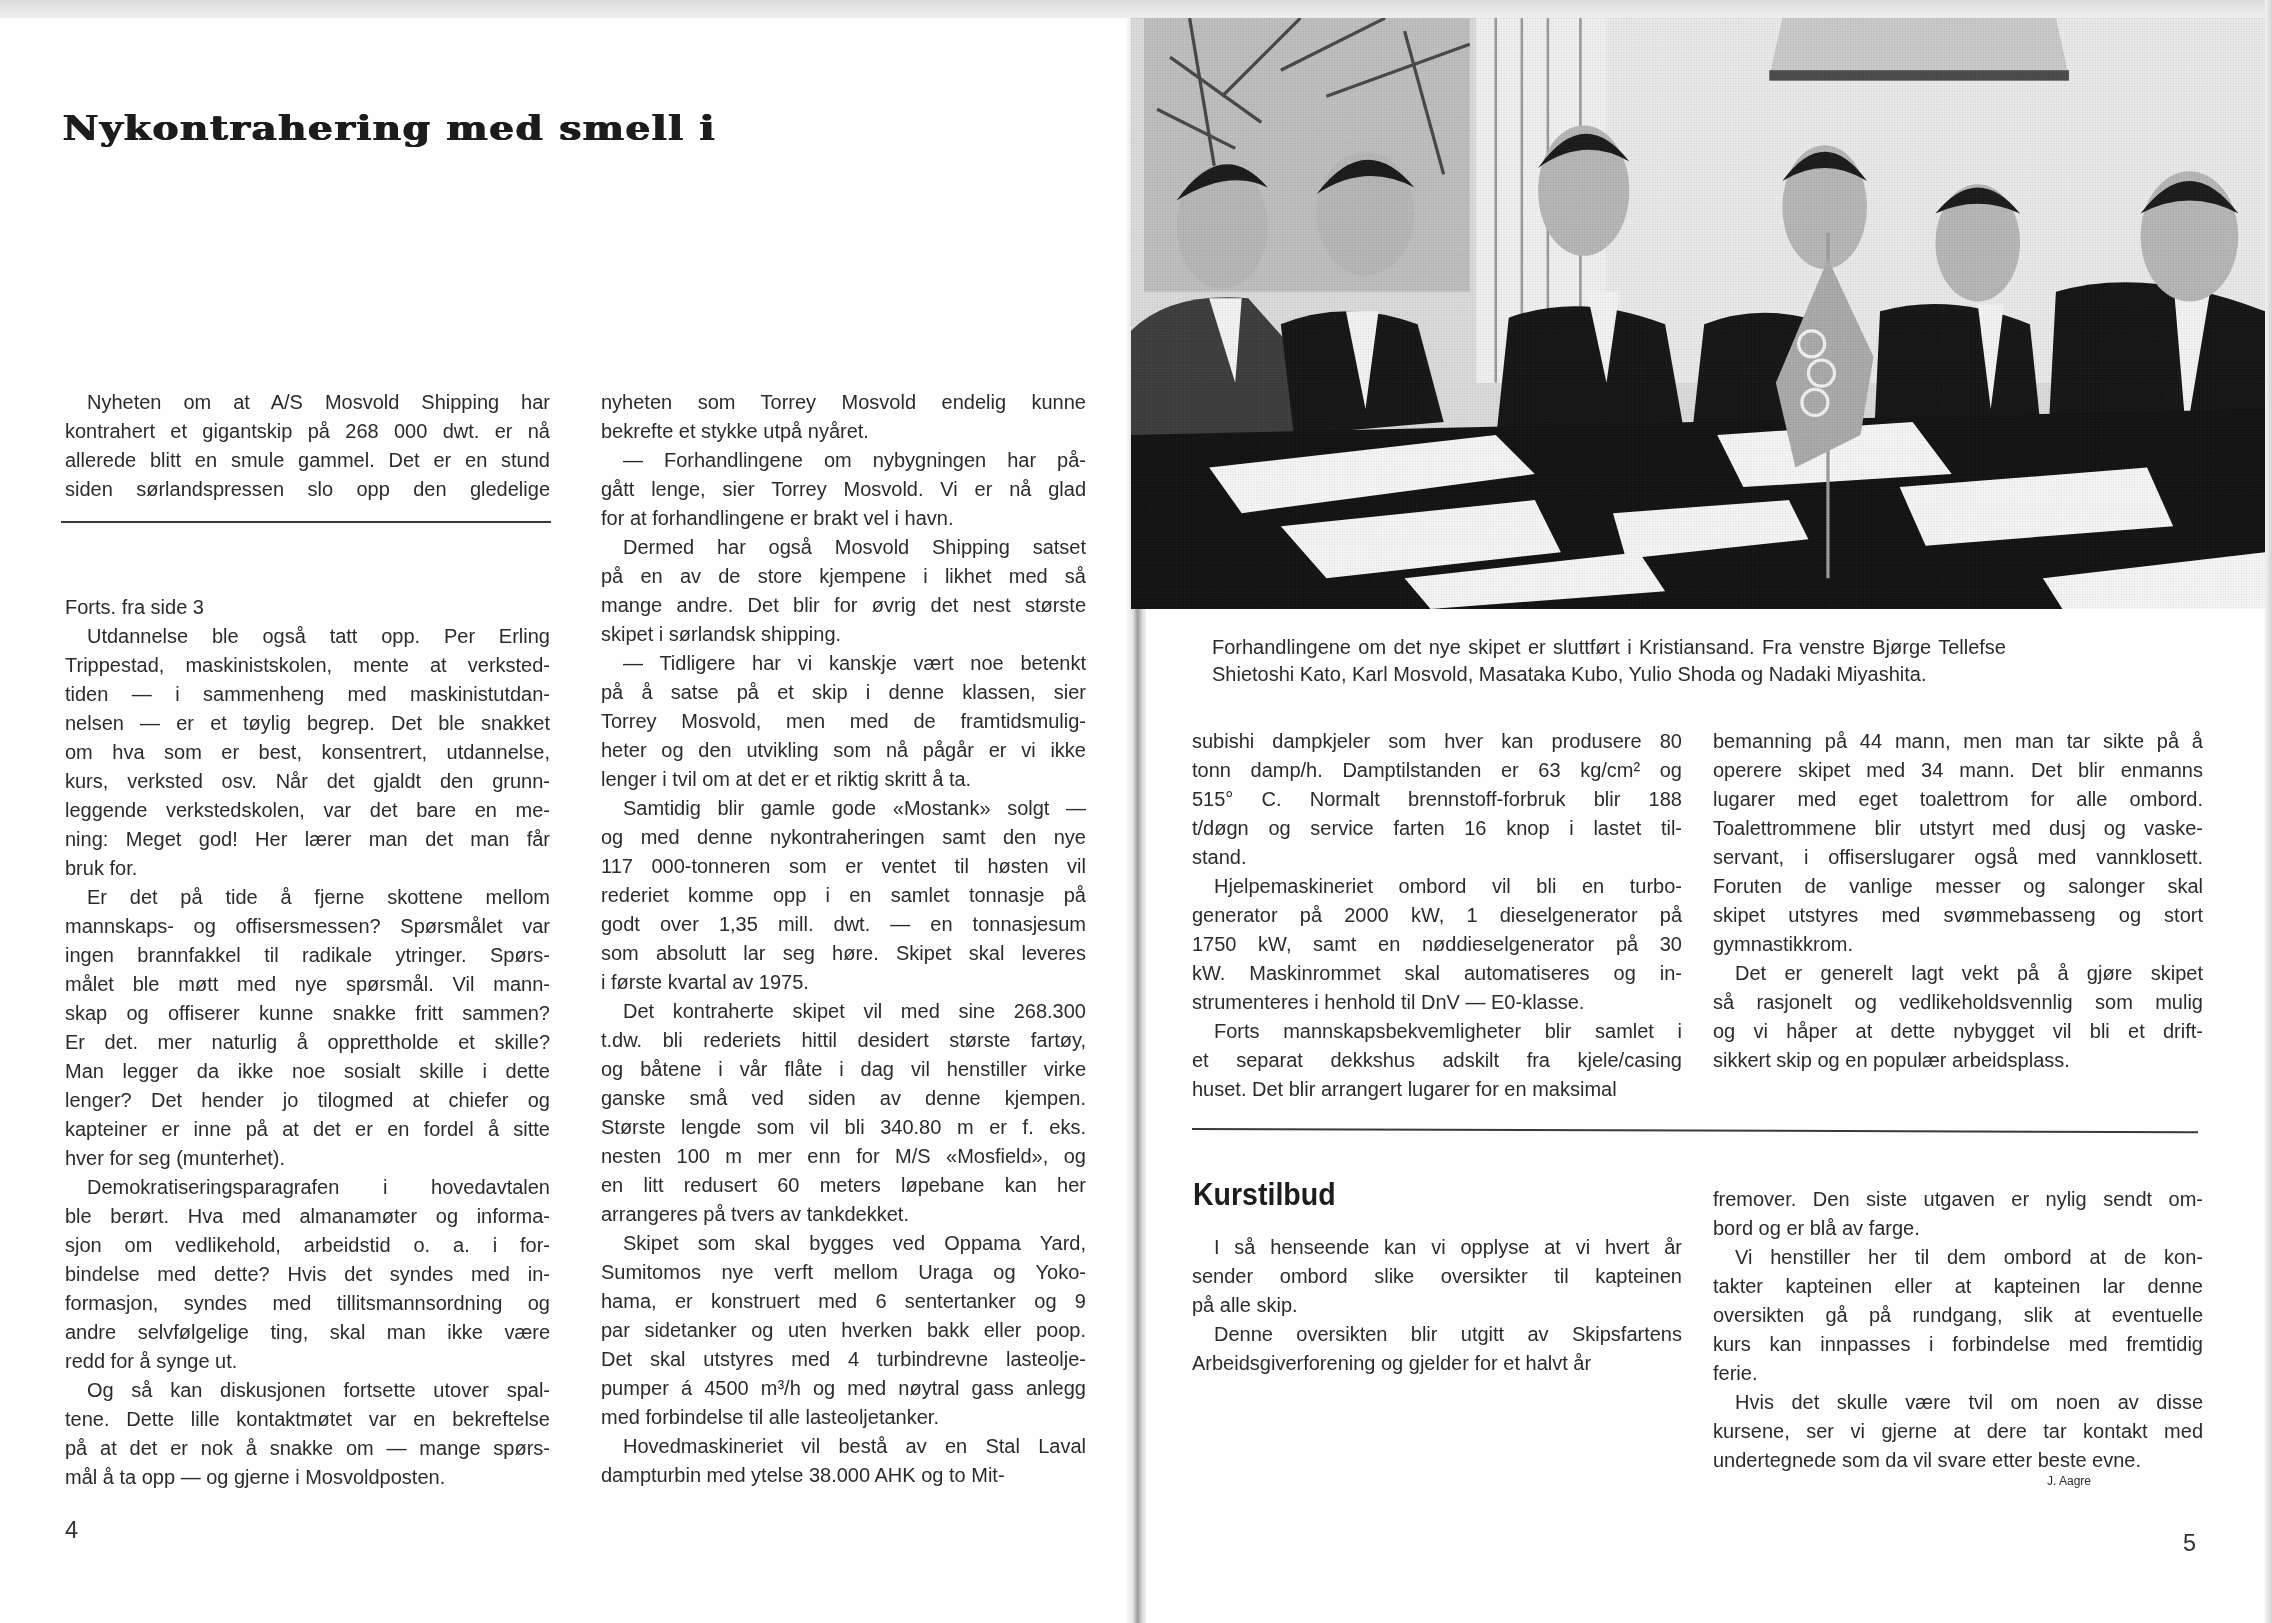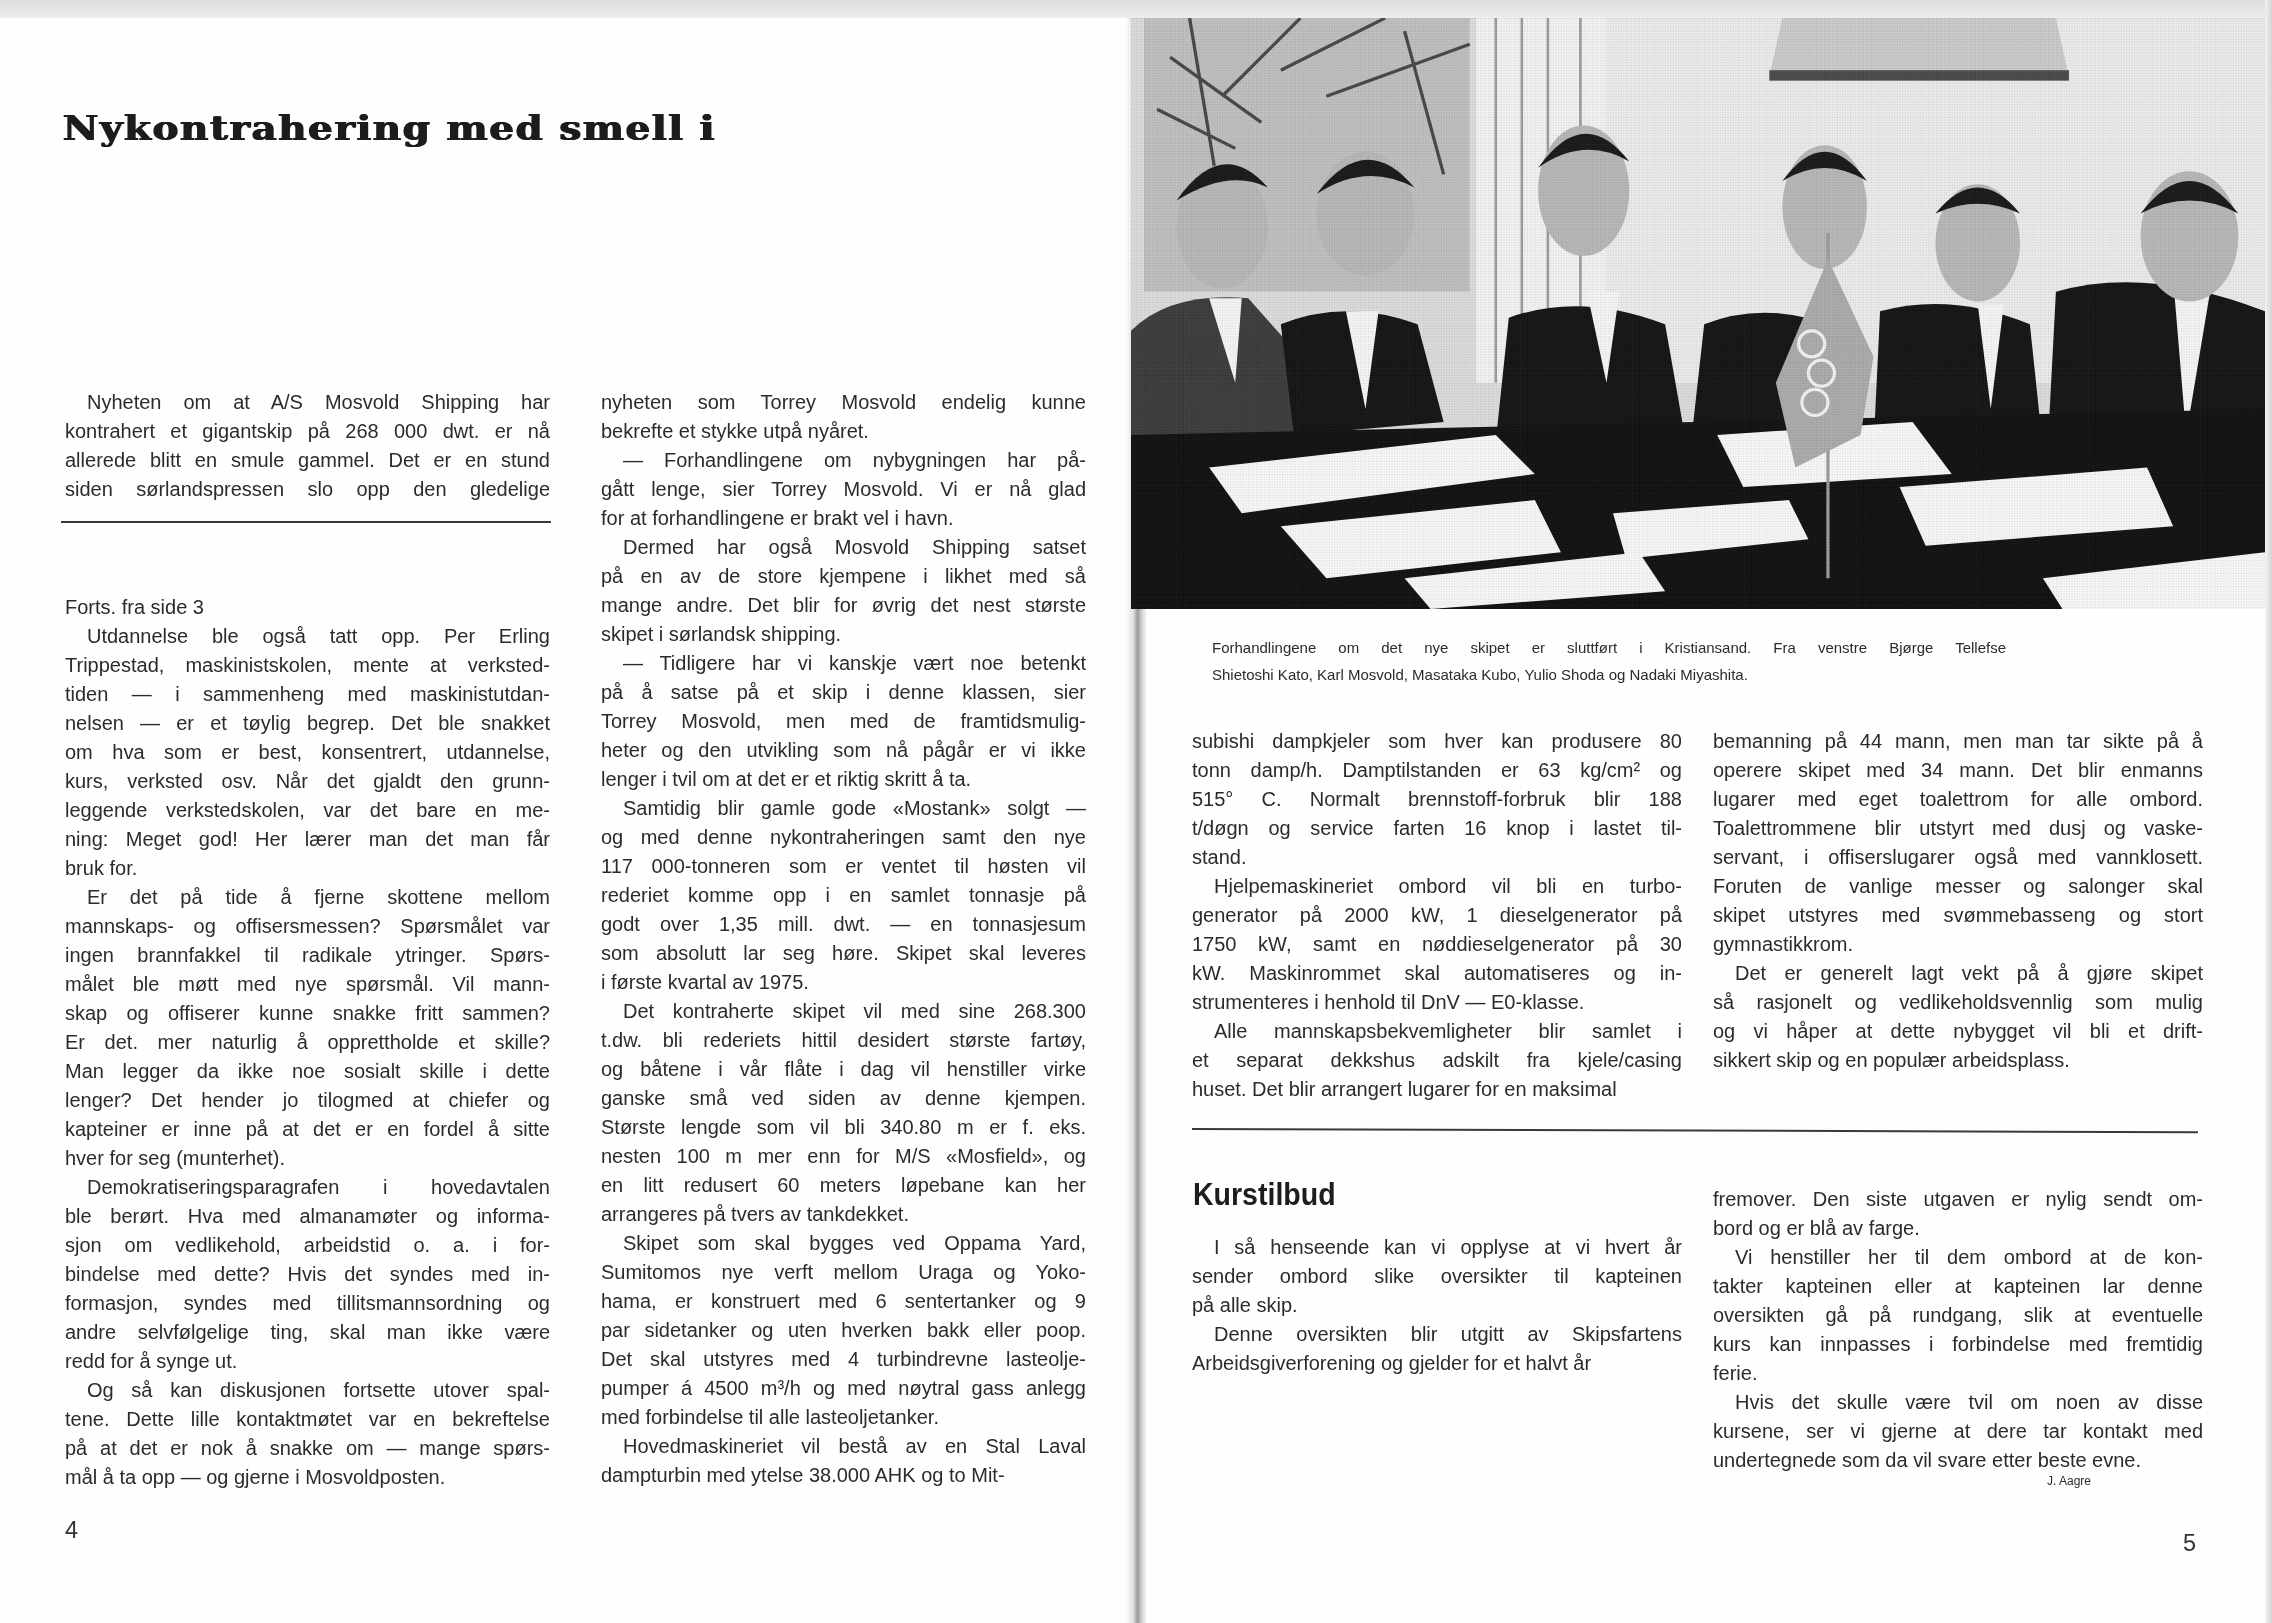--- a/index.html
+++ b/index.html
@@ -35,7 +35,7 @@
   .photo { position: absolute; left: 1131px; top: 18px; width: 1134px; height: 591px; background: #8a8a8a; overflow: hidden; }
   .photo svg { display: block; }
 
-  .caption { position: absolute; left: 1212px; top: 634px; width: 794px; font-size: 15px; line-height: 27px; color: #2b2b2b; }
+  .caption { position: absolute; left: 1212px; top: 634px; width: 794px; font-size: 20px; line-height: 27px; color: #2b2b2b; }
   .caption .ln { display: block; white-space: nowrap; text-align: justify; text-align-last: justify; }
   .caption .ln.last { text-align-last: left; }
 

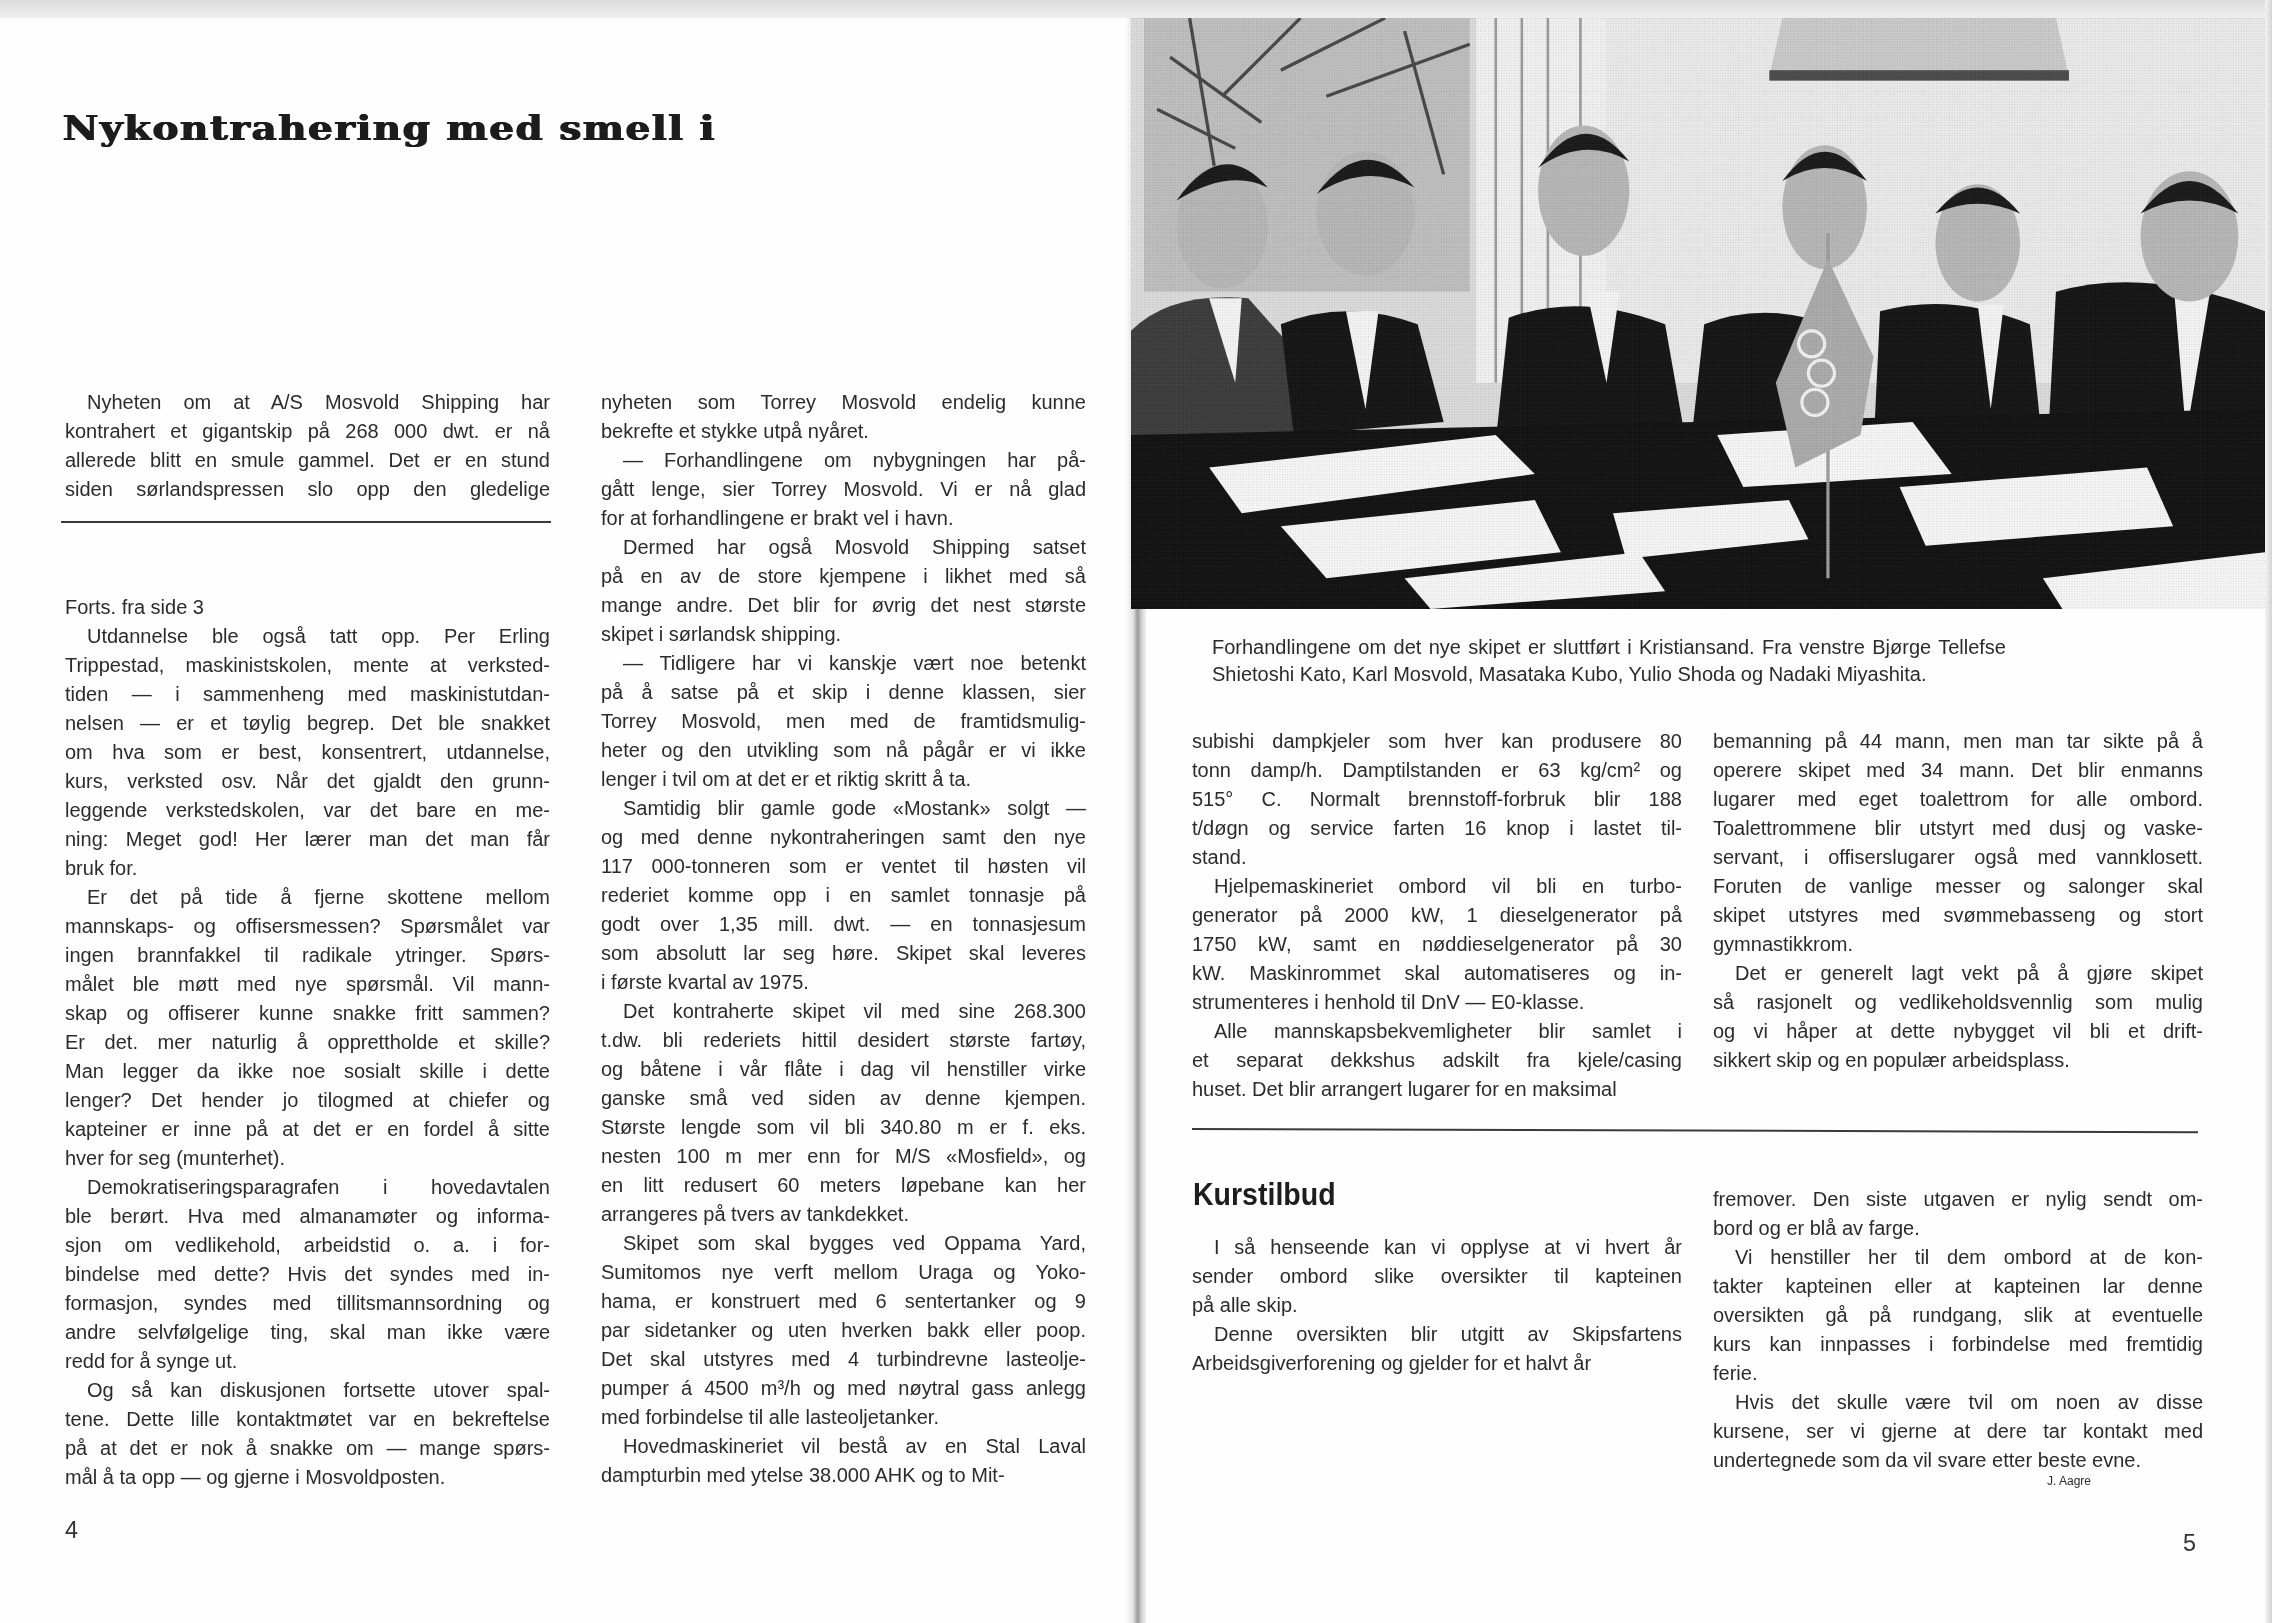--- a/index.html
+++ b/index.html
@@ -280,7 +280,7 @@
       <span class="ln last">strumenteres i henhold til DnV — E0-klasse.</span>
     </div>
     <div>
-      <span class="ln" style="padding-left: 22px;">Alle mannskapsbekvemligheter blir samlet i</span>
+      <span class="ln" style="padding-left: 22px;">Forts mannskapsbekvemligheter blir samlet i</span>
       <span class="ln">et separat dekkshus adskilt fra kjele/casing</span>
       <span class="ln last">huset. Det blir arrangert lugarer for en maksimal</span>
     </div>

